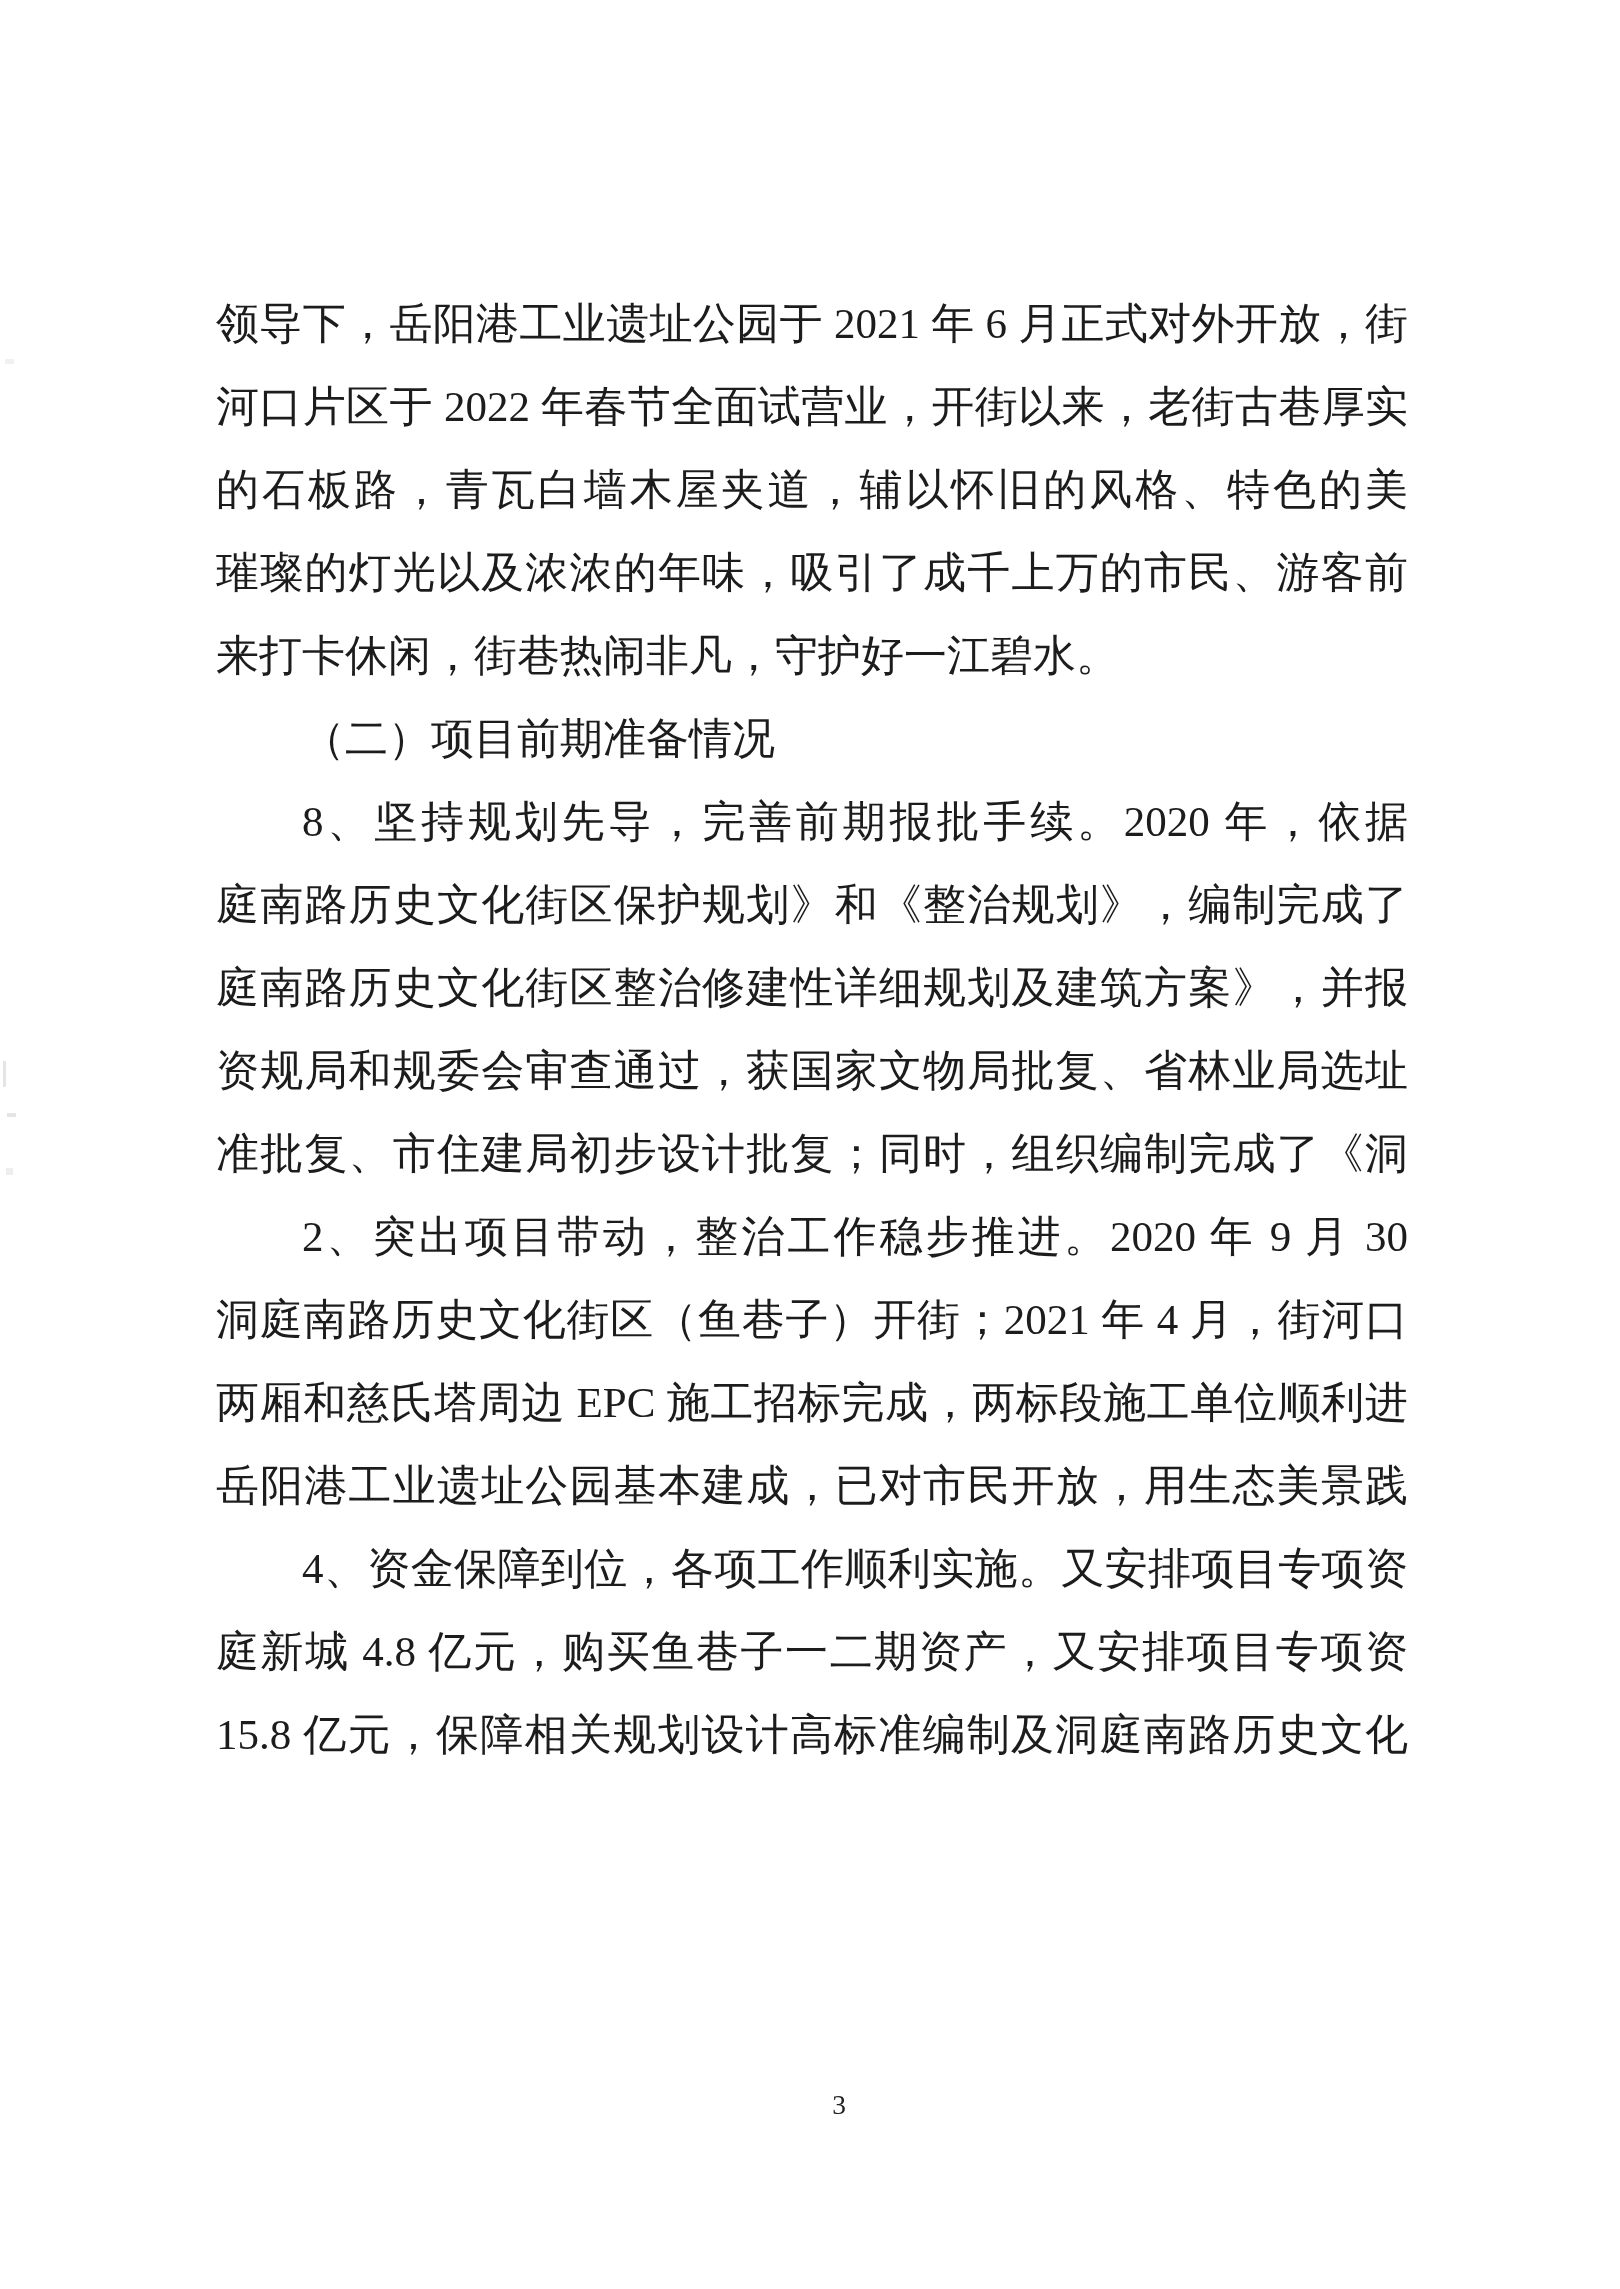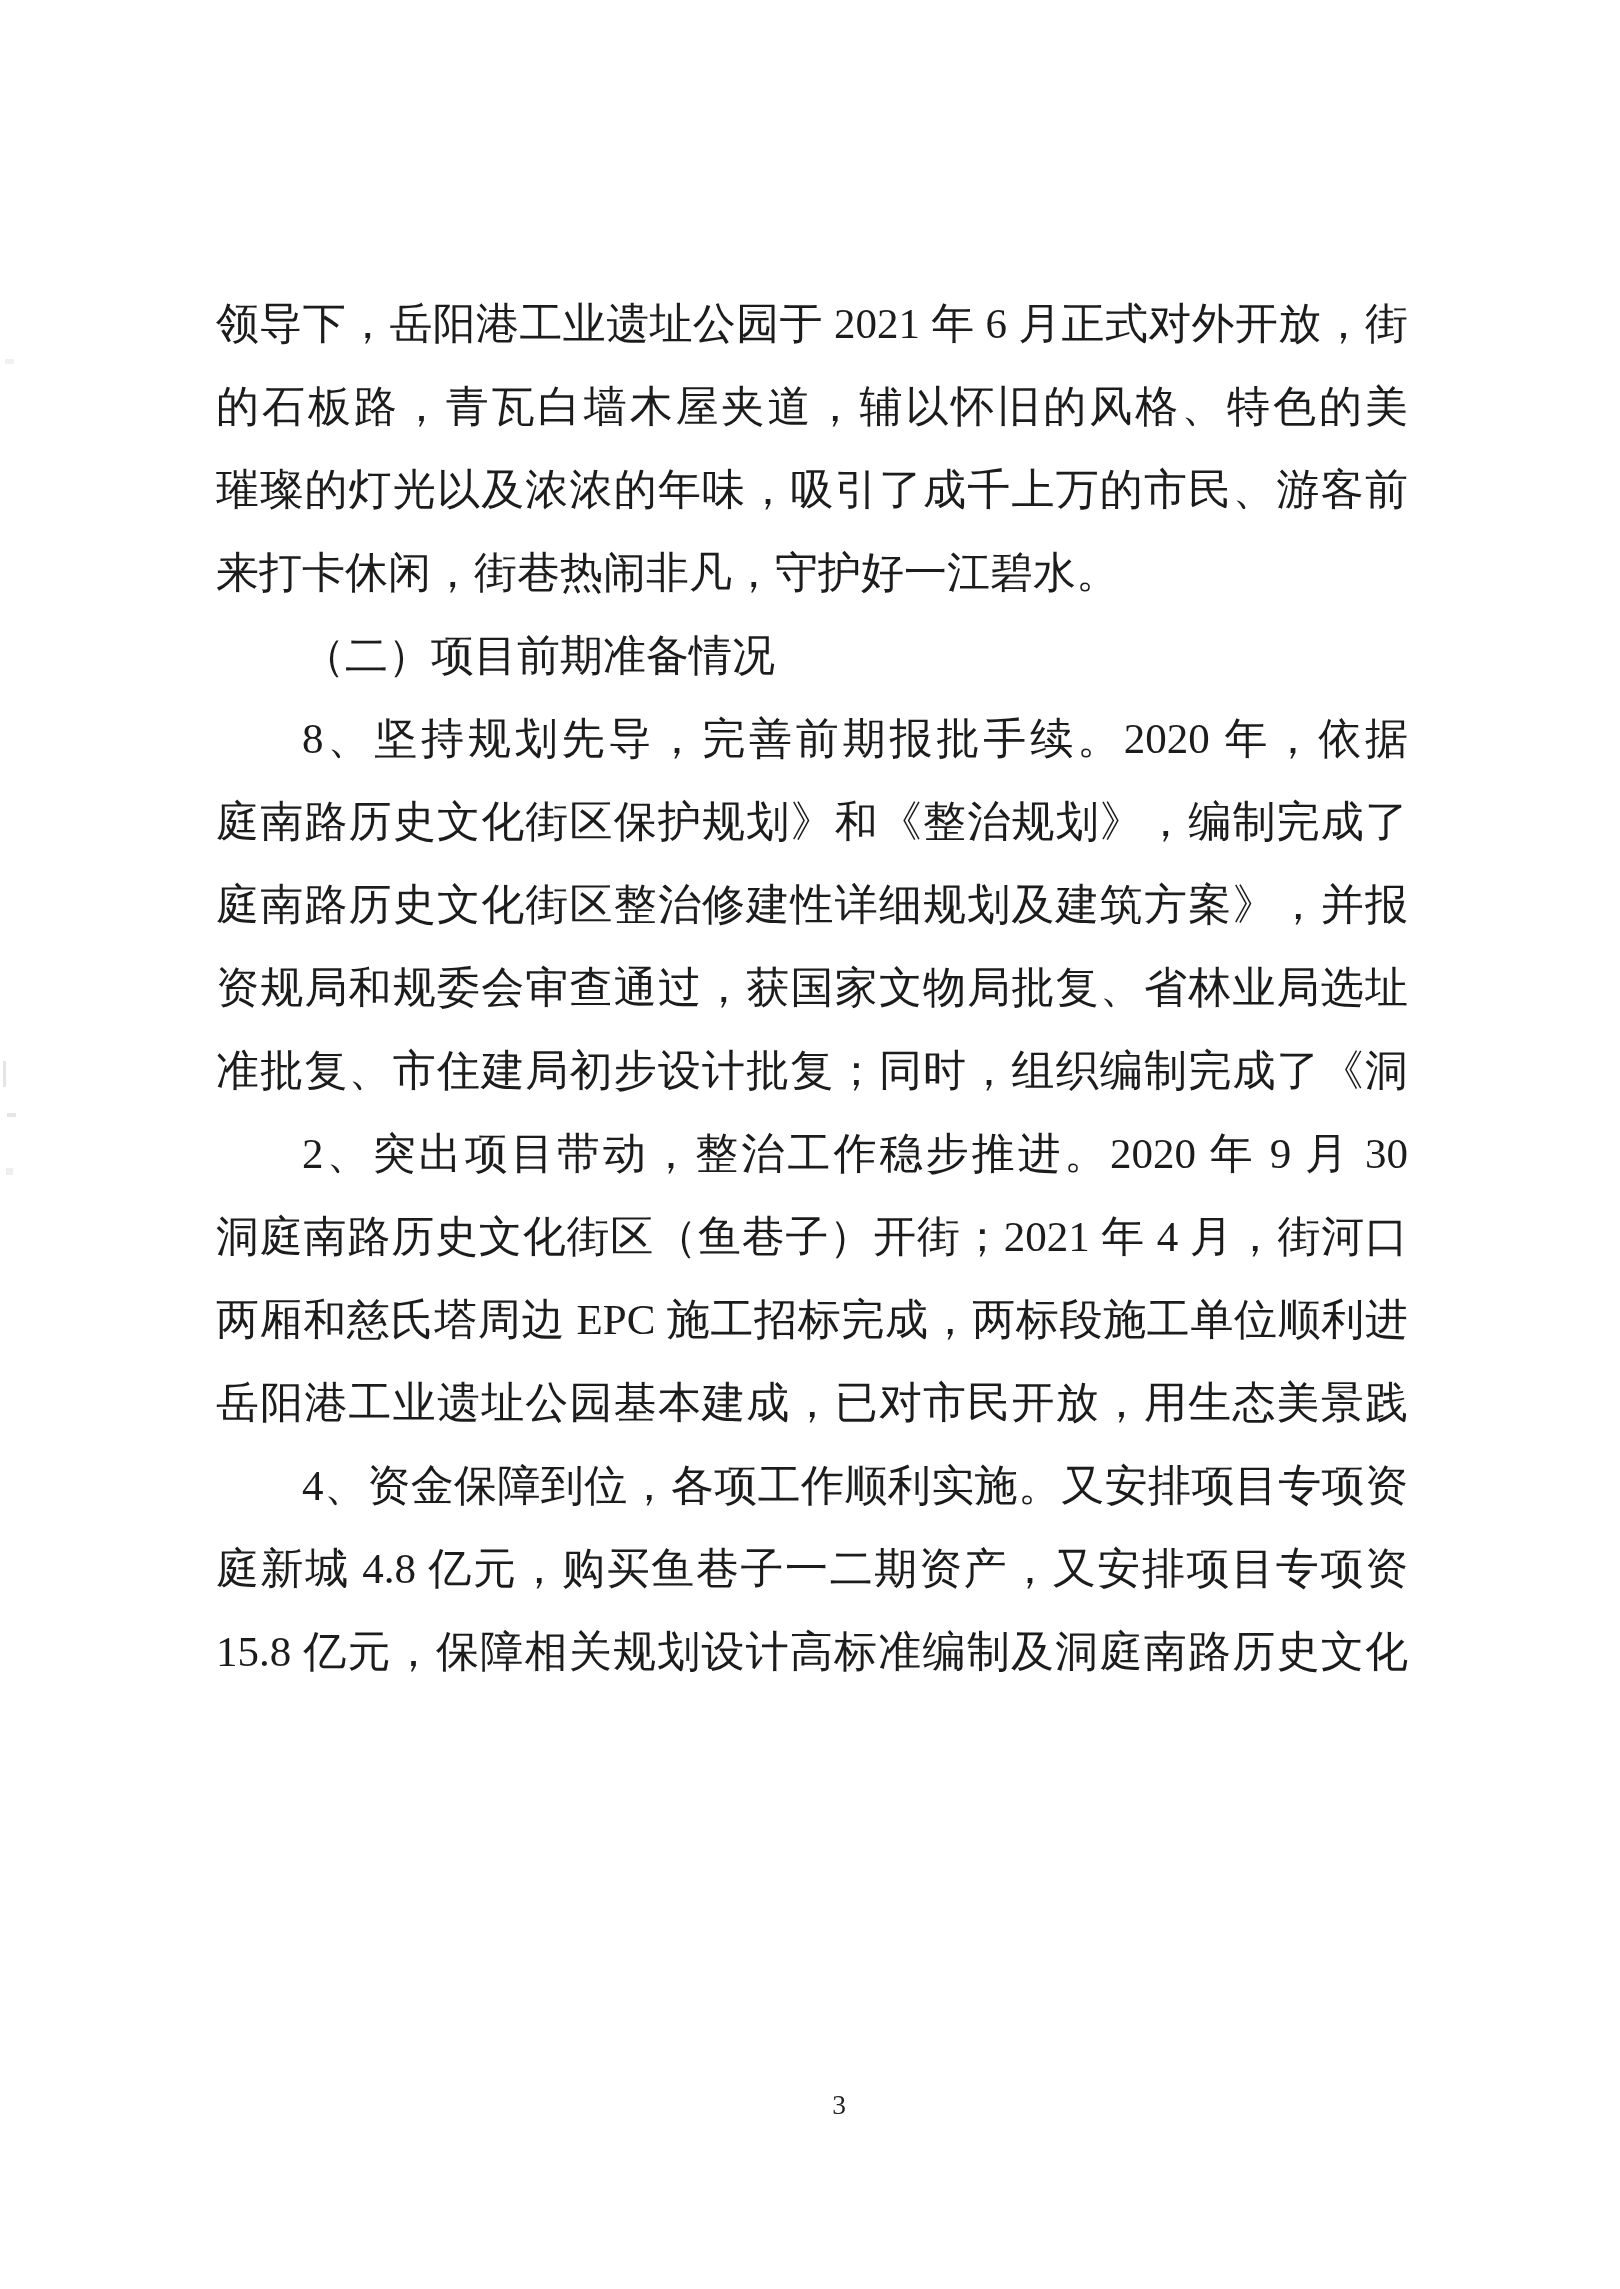--- a/index.html
+++ b/index.html
@@ -72,6 +72,7 @@
   <div class="text-block">
 
     <div class="line jf"><span class="seg">领导下，岳阳港工业遗址公园于 2021 年 6 月正式对外开放，街</span></div>
+    <div class="line jf"><span class="seg">河口片区于 2022 年春节全面试营业，开街以来，老街古巷厚实</span></div>
     <div class="line jf"><span class="seg">的石板路，青瓦白墙木屋夹道，辅以怀旧的风格、特色的美食、</span></div>
     <div class="line jf"><span class="seg">璀璨的灯光以及浓浓的年味，吸引了成千上万的市民、游客前</span></div>
     <div class="line"><span class="seg">来打卡休闲，街巷热闹非凡，守护好一江碧水。</span></div>

